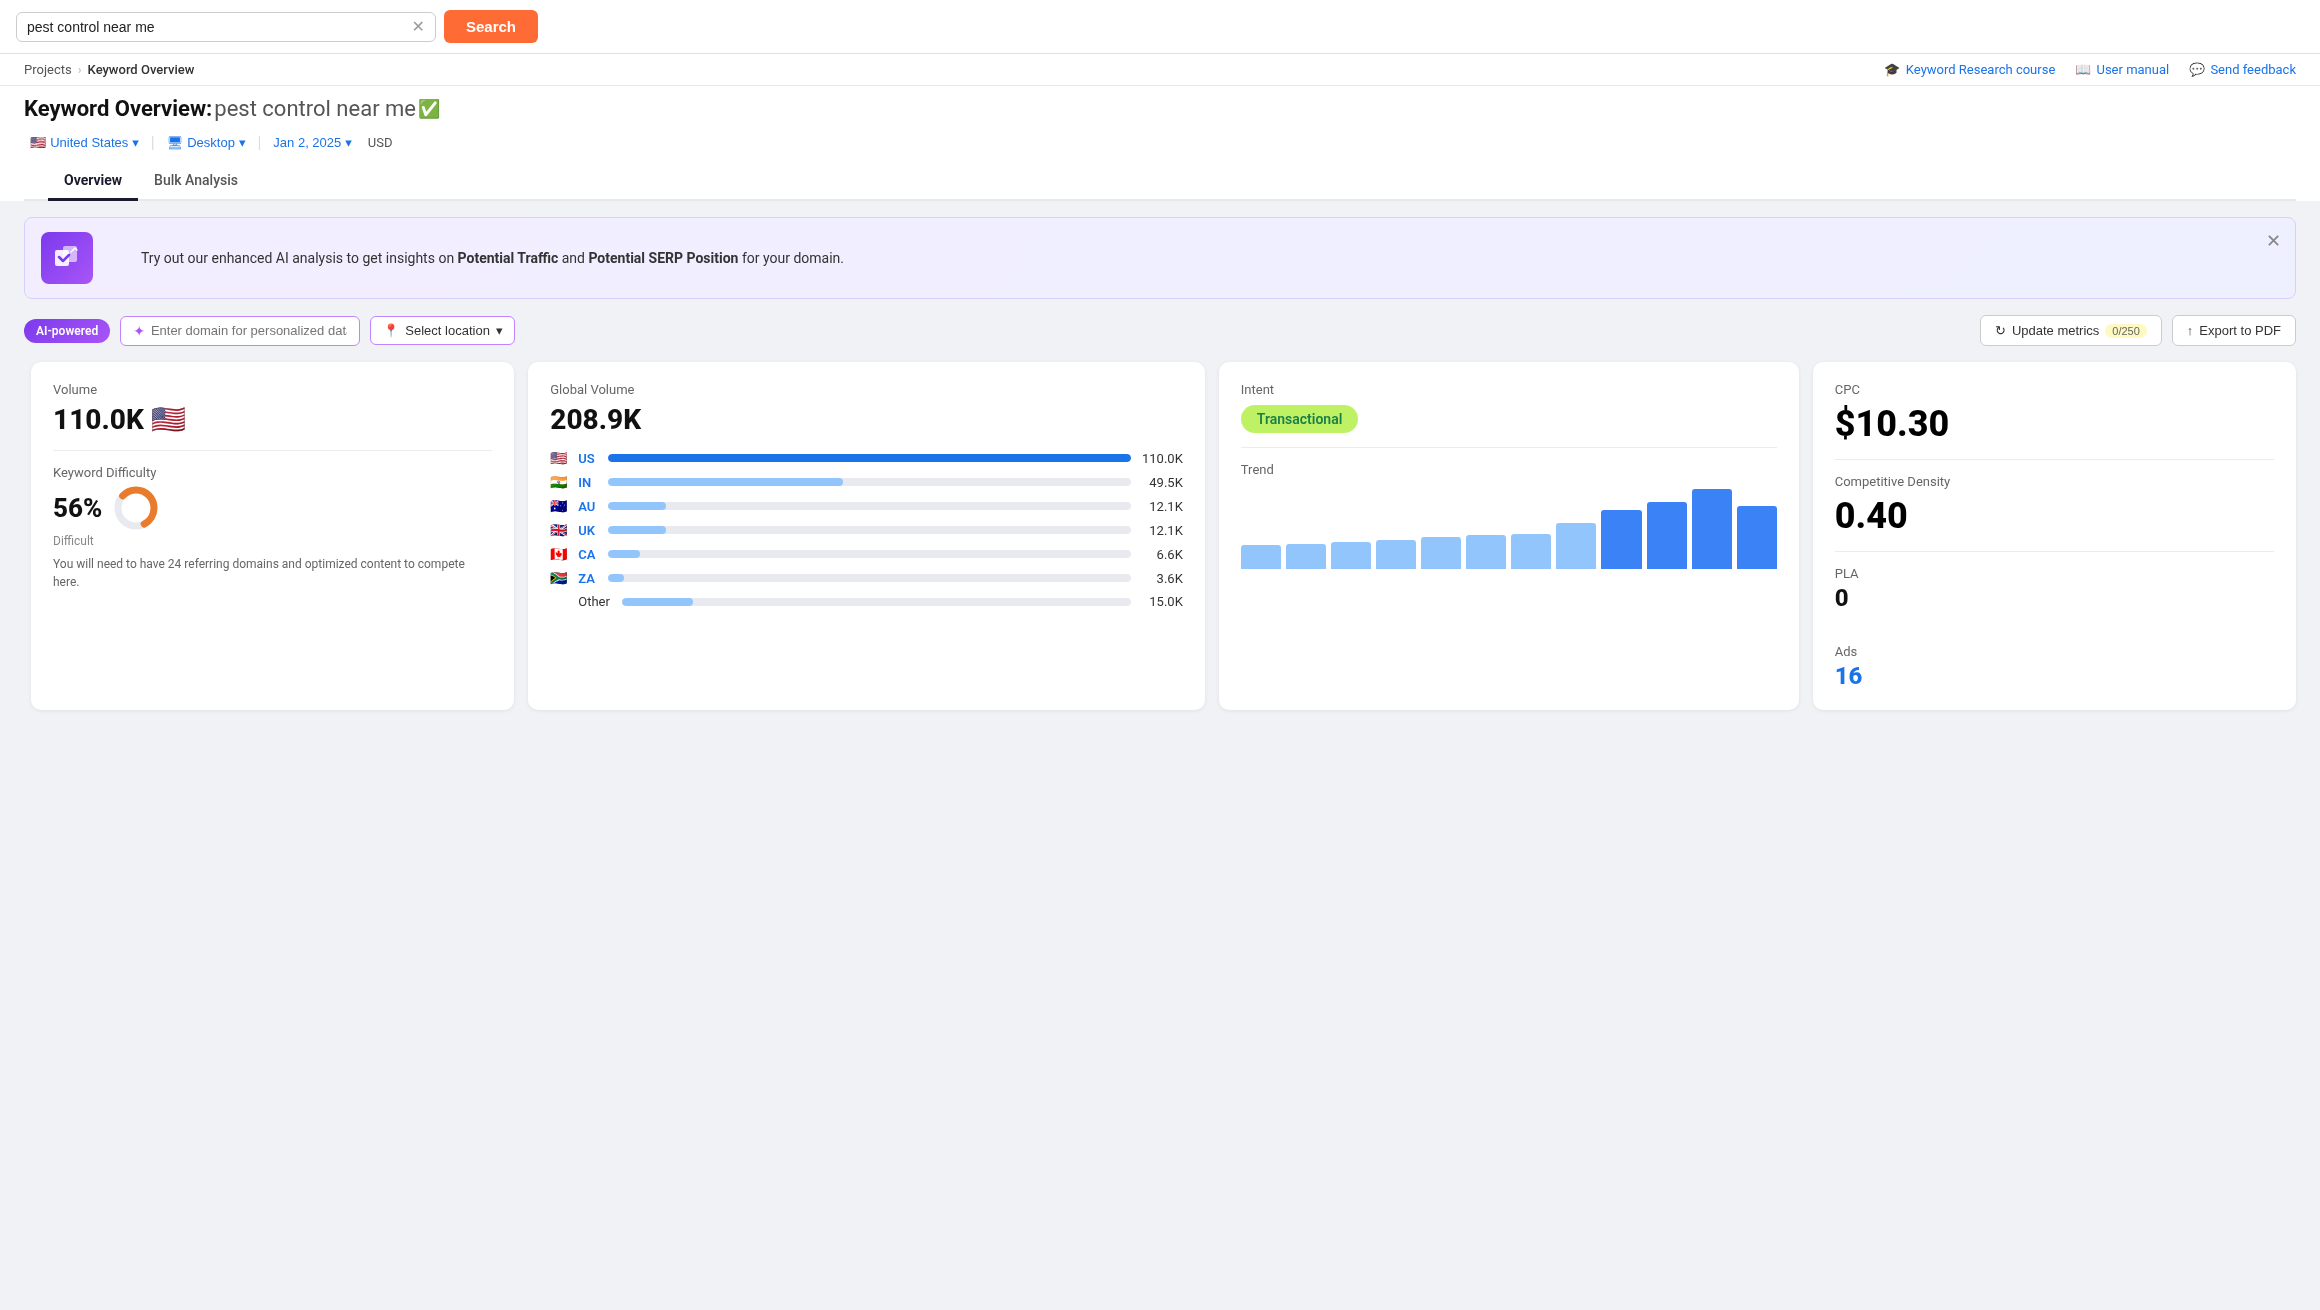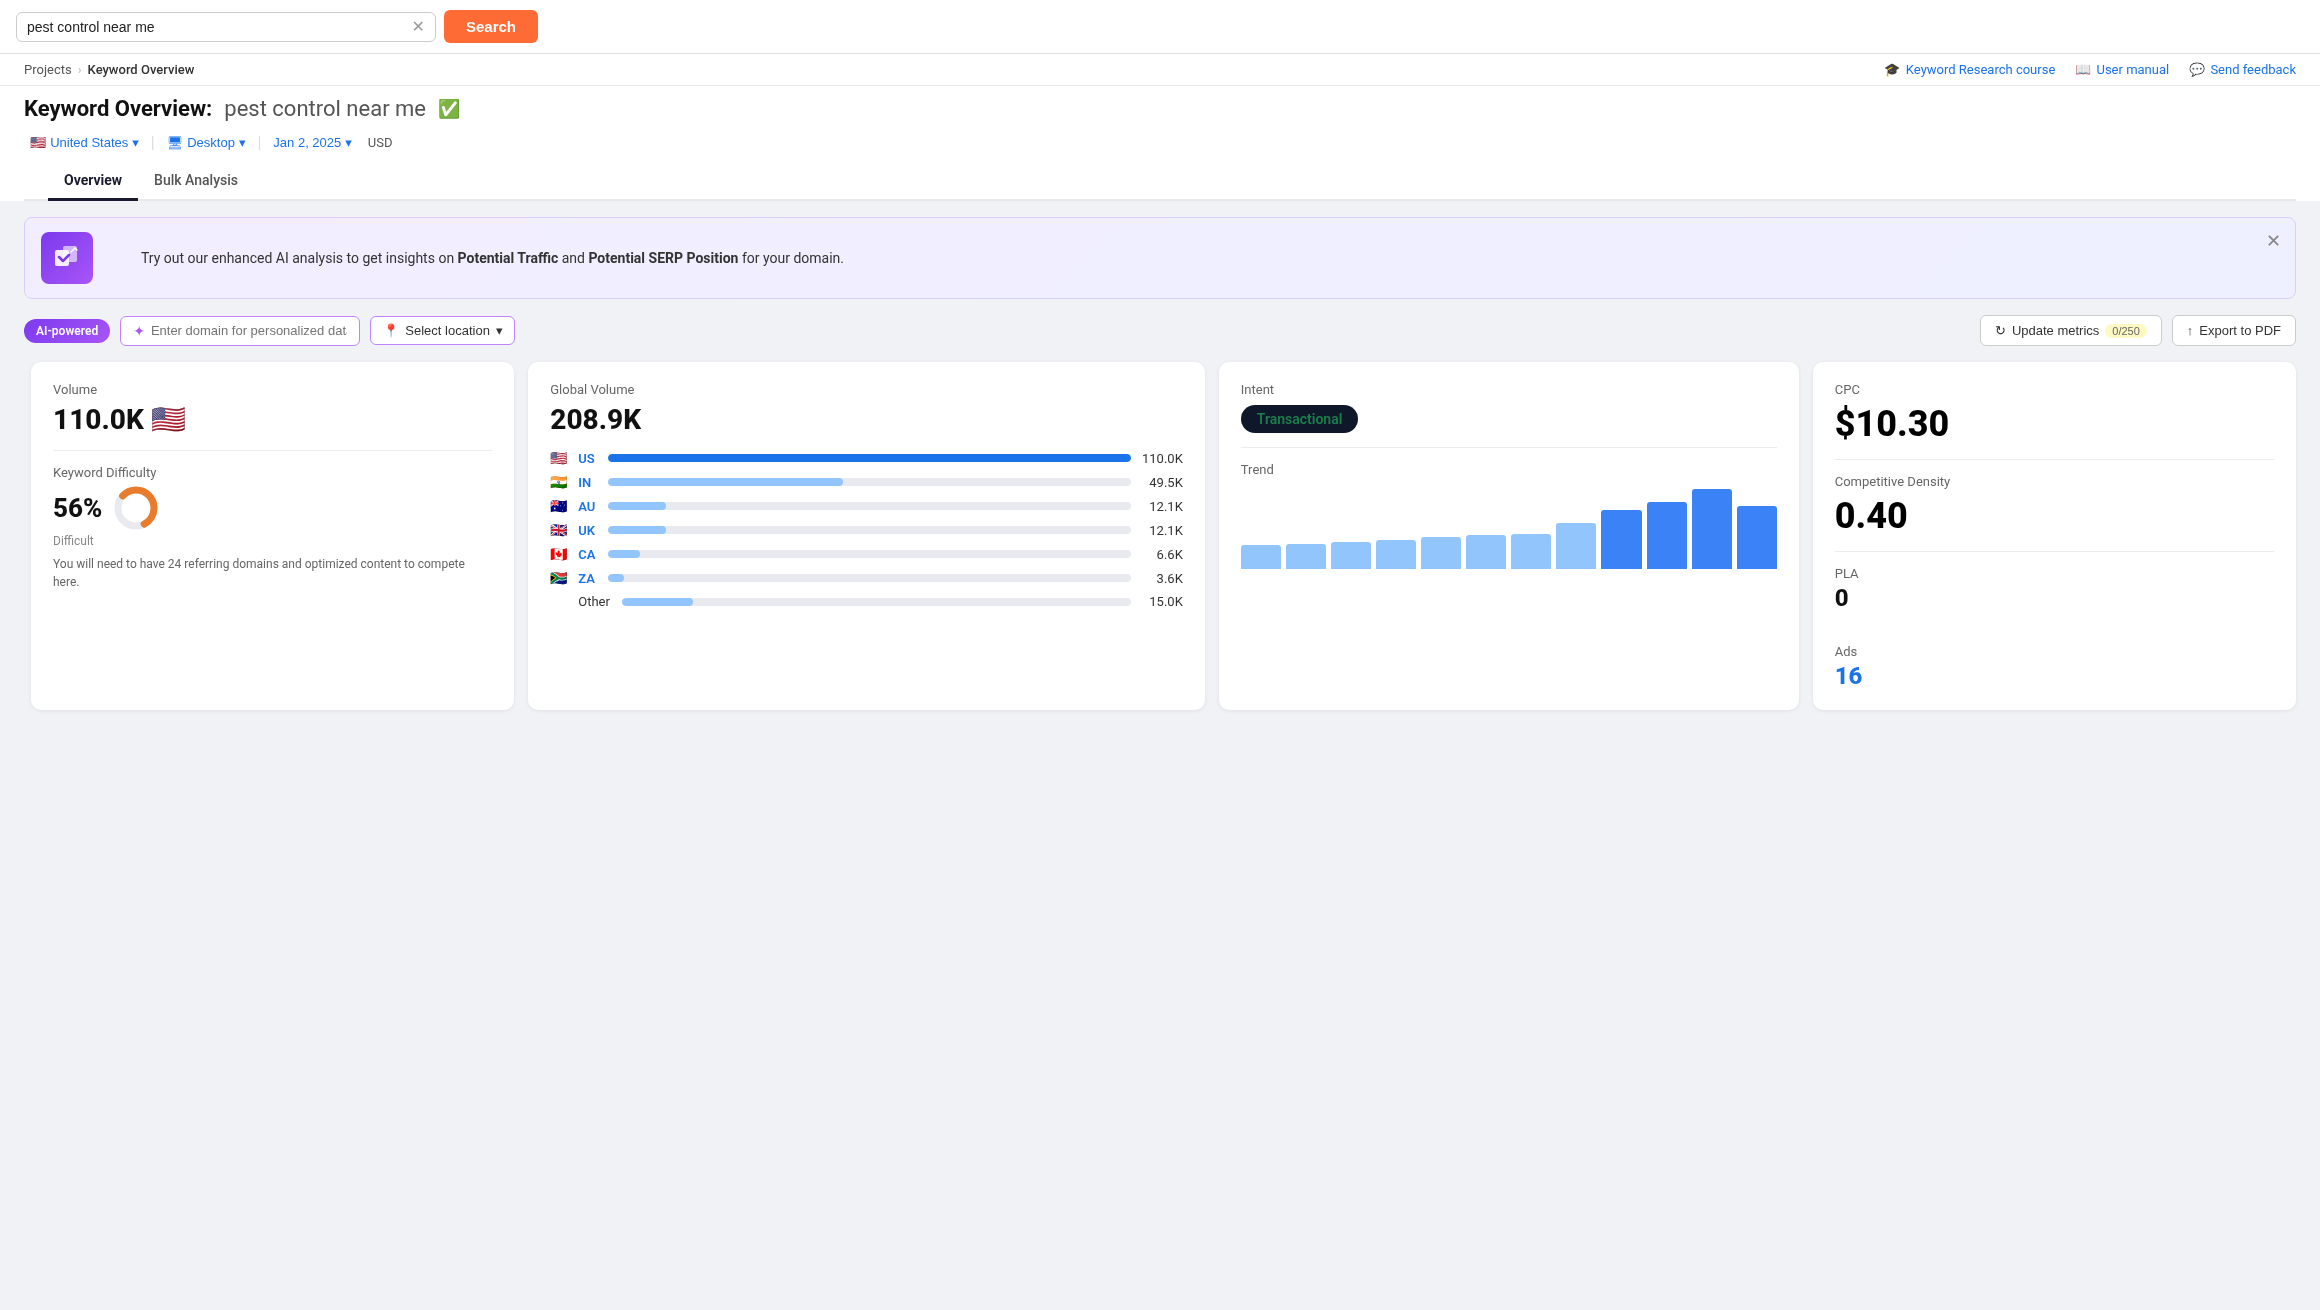--- a/index.html
+++ b/index.html
@@ -100,7 +100,7 @@
       color: #111;
       display: flex;
       align-items: center;
-      gap: 12px;
+      gap: 2px;
     }
     .page-title .keyword-text {
       color: #555;

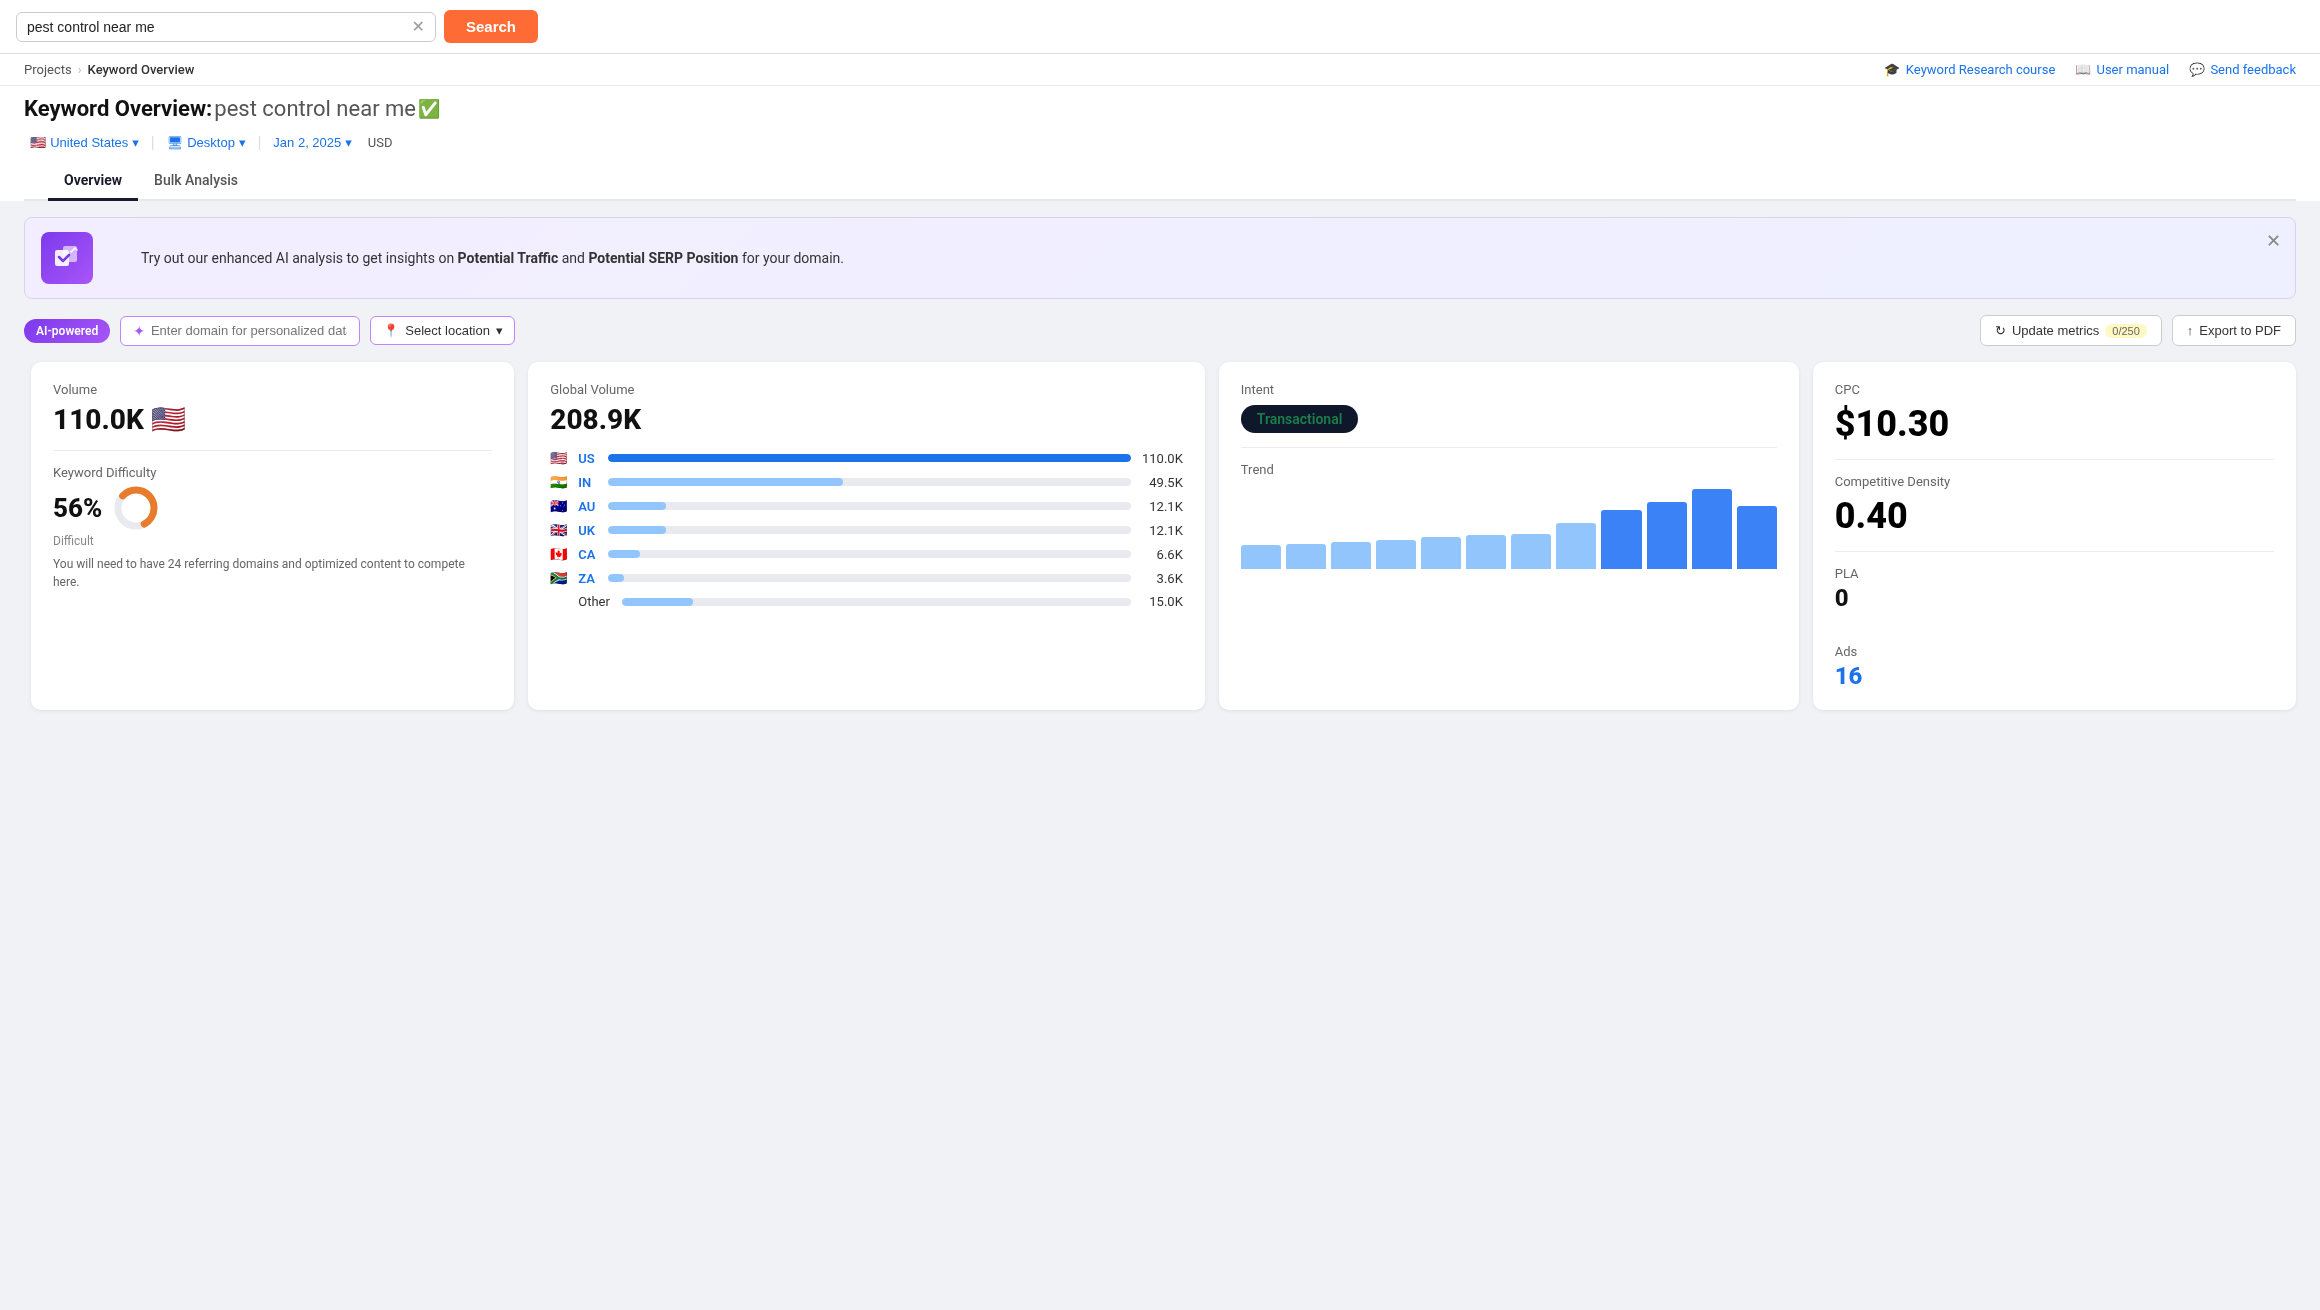--- a/index.html
+++ b/index.html
@@ -381,7 +381,7 @@
 
     
     .intent-badge {
-      background: #0f172a;
+      background: #bef264;
       color: #1a7f4a;
       border-radius: 20px;
       padding: 6px 16px;

